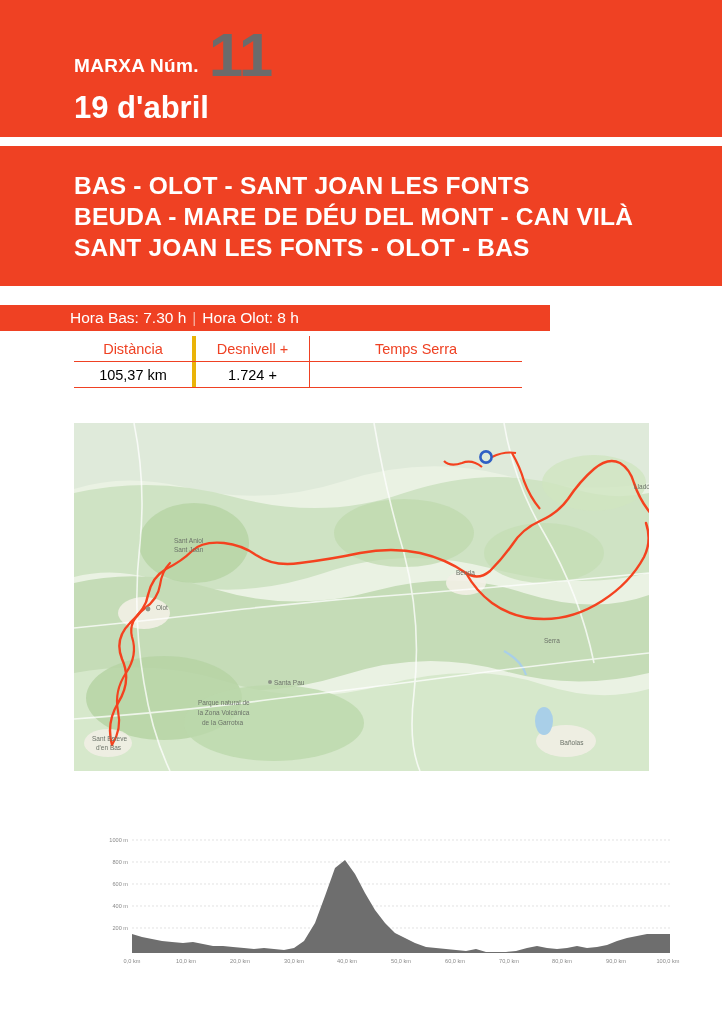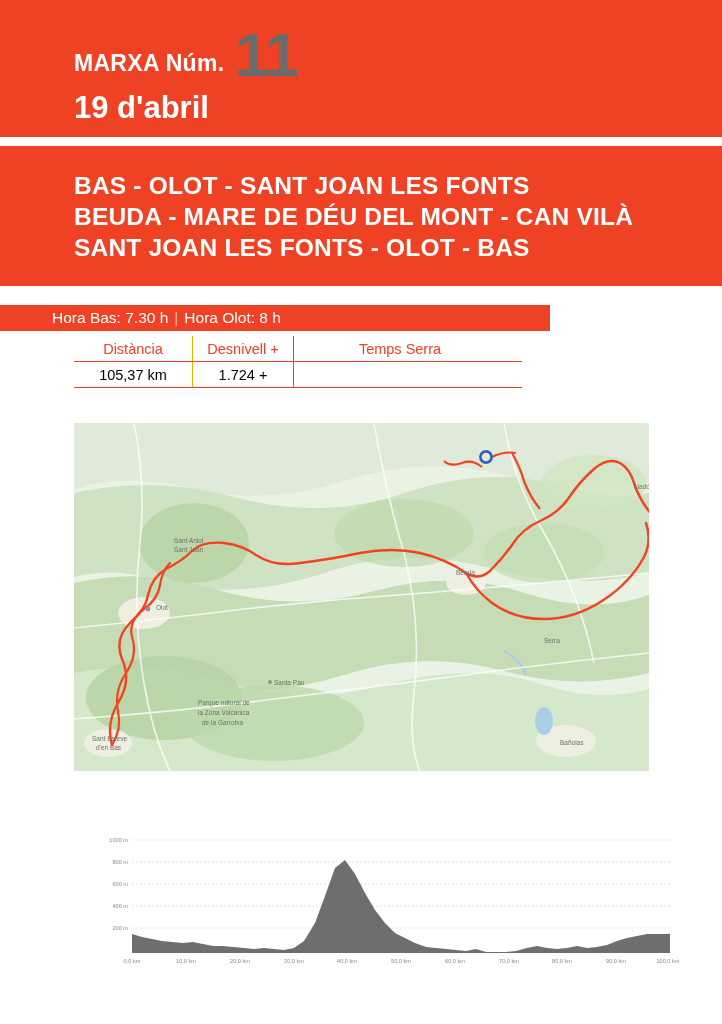--- a/index.html
+++ b/index.html
@@ -29,7 +29,7 @@
     gap: 10px;
   }
   .marxa-label {
-    font-size: 23px;
+    font-size: 19px;
     font-weight: bold;
     color: #ffffff;
     letter-spacing: 0.3px;

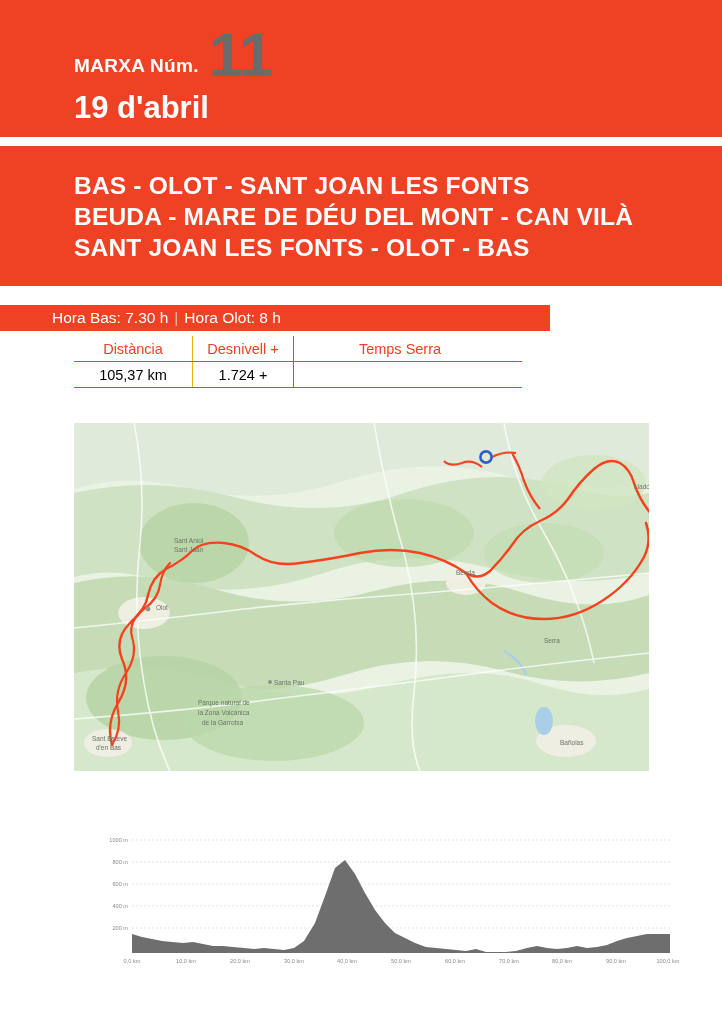--- a/index.html
+++ b/index.html
@@ -83,7 +83,7 @@
     font-size: 15.5px;
     display: flex;
     align-items: center;
-    padding-left: 52px;
+    padding-left: 70px;
   }
   .hora-sep { color: #f6b3a4; padding: 0 6px; }
 

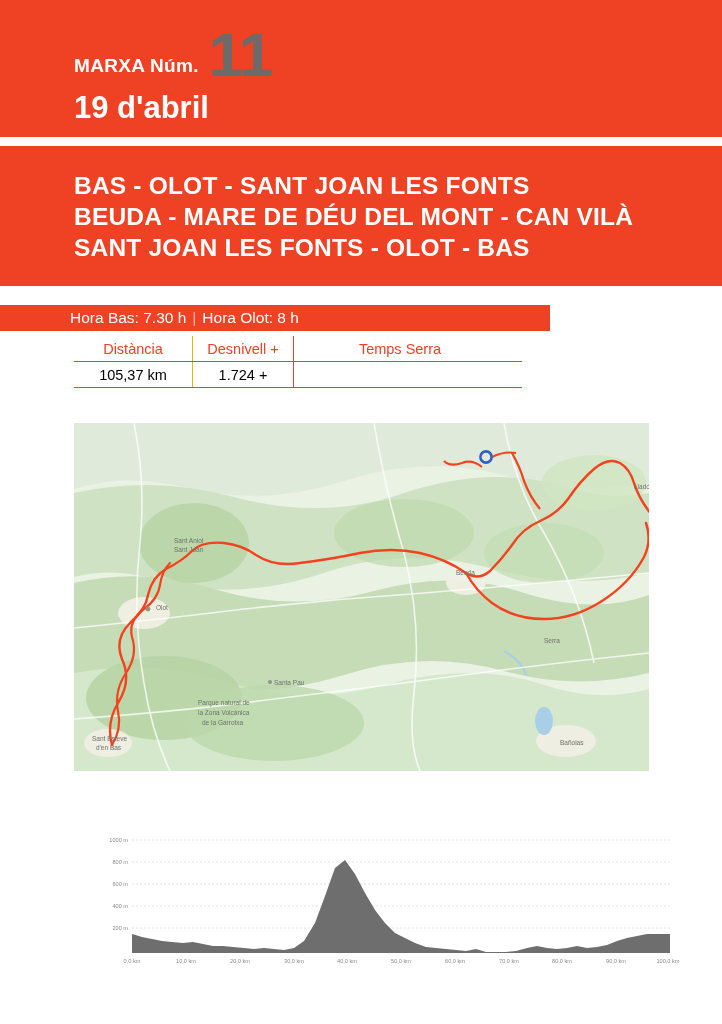--- a/index.html
+++ b/index.html
@@ -114,7 +114,7 @@
   .stats-head .stats-cell { color: #ef4123; }
   .stats-body .stats-cell { color: #000000; }
   .c1 { width: 118px; }
-  .c2 { width: 102px; border-left: 1px solid #eab308; border-right: 1px solid #ef4123; }
+  .c2 { width: 118px; border-left: 4px solid #eab308; border-right: 1px solid #ef4123; }
   .c3 { width: 212px; }
 
   

